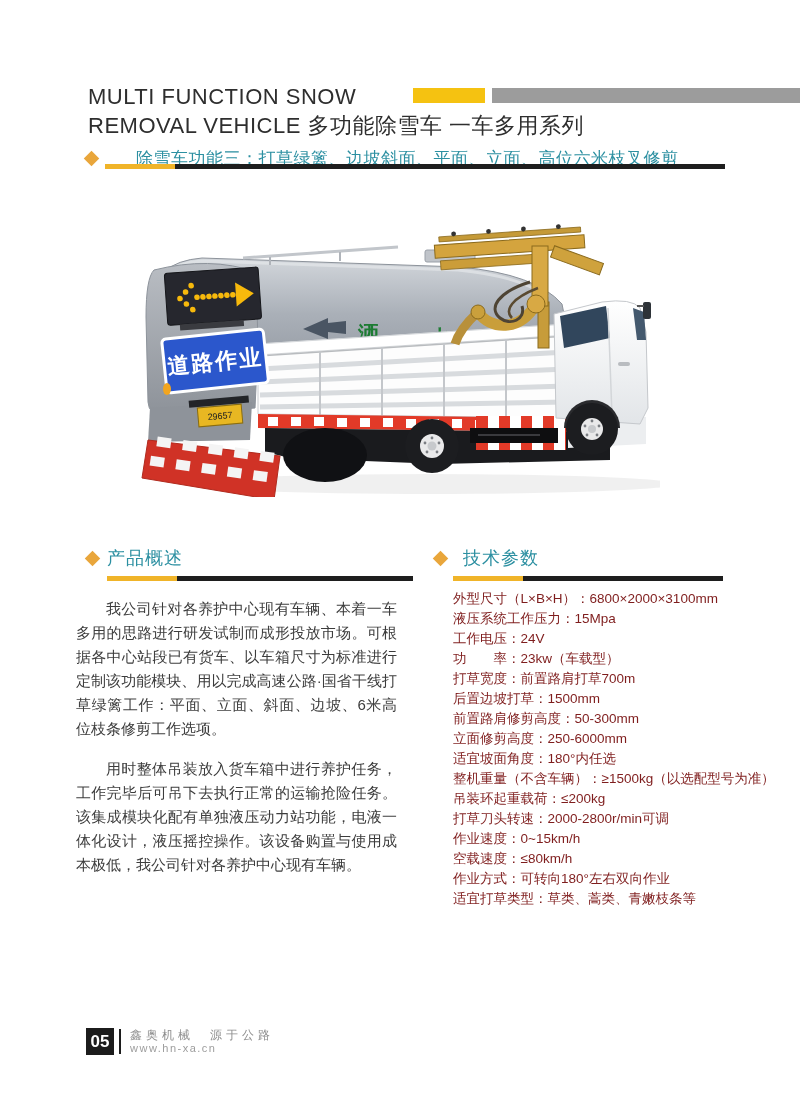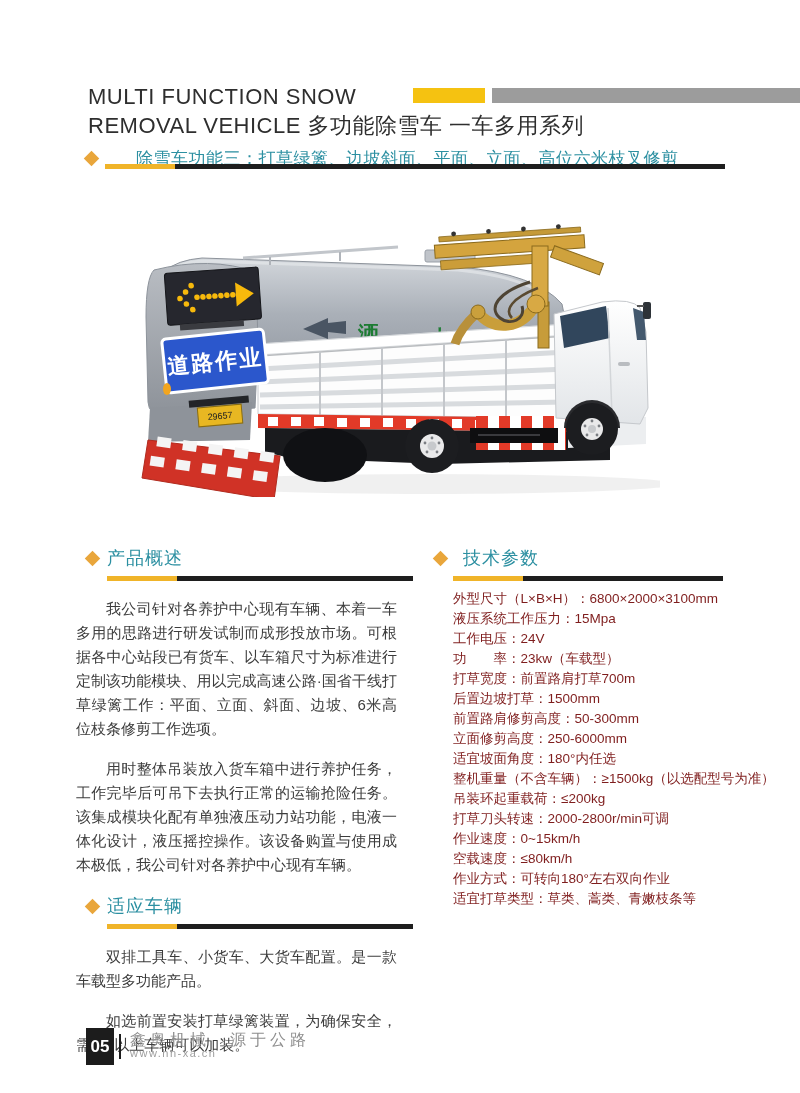--- a/index.html
+++ b/index.html
@@ -274,17 +274,6 @@
       <p>用时整体吊装放入货车箱中进行养护任务，工作完毕后可吊下去执行正常的运输抢险任务。该集成模块化配有单独液压动力站功能，电液一体化设计，液压摇控操作。该设备购置与使用成本极低，我公司针对各养护中心现有车辆。</p>
     </div>
 
-    <div class="sec2">
-      <div class="sec-head">
-        <span class="diamond"></span>
-        <span class="sec-title">适应车辆</span>
-      </div>
-      <div class="sec-rule"></div>
-      <div class="body-text">
-        <p>双排工具车、小货车、大货车配置。是一款车载型多功能产品。</p>
-        <p>如选前置安装打草绿篱装置，为确保安全，需5吨以上车辆可以加装。</p>
-      </div>
-    </div>
   </div>
 
   <div class="col col-right">

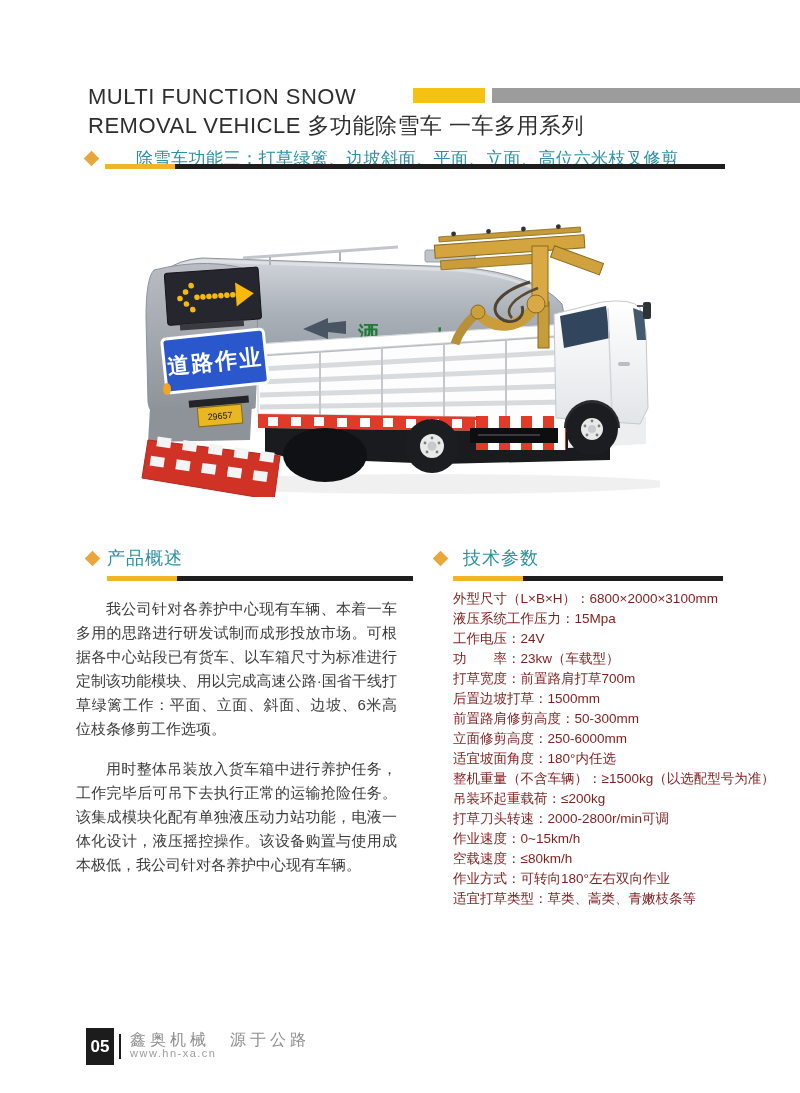--- a/index.html
+++ b/index.html
@@ -41,7 +41,7 @@
   .spec-list li{font-size:13.5px;line-height:20px;color:#7f1d1d;white-space:nowrap;}
   
   .footer{position:absolute;left:86px;top:1028px;display:flex;align-items:center;}
-  .page-num-box{width:28px;height:37px;background:#1c1c1c;color:#fff;font-size:17px;font-weight:bold;
+  .page-num-box{width:28px;height:27px;background:#1c1c1c;color:#fff;font-size:17px;font-weight:bold;
     display:flex;align-items:center;justify-content:center;}
   .footer-divider{width:2px;height:25px;background:#1c1c1c;margin-left:5px;}
   .footer-texts{margin-left:9px;}

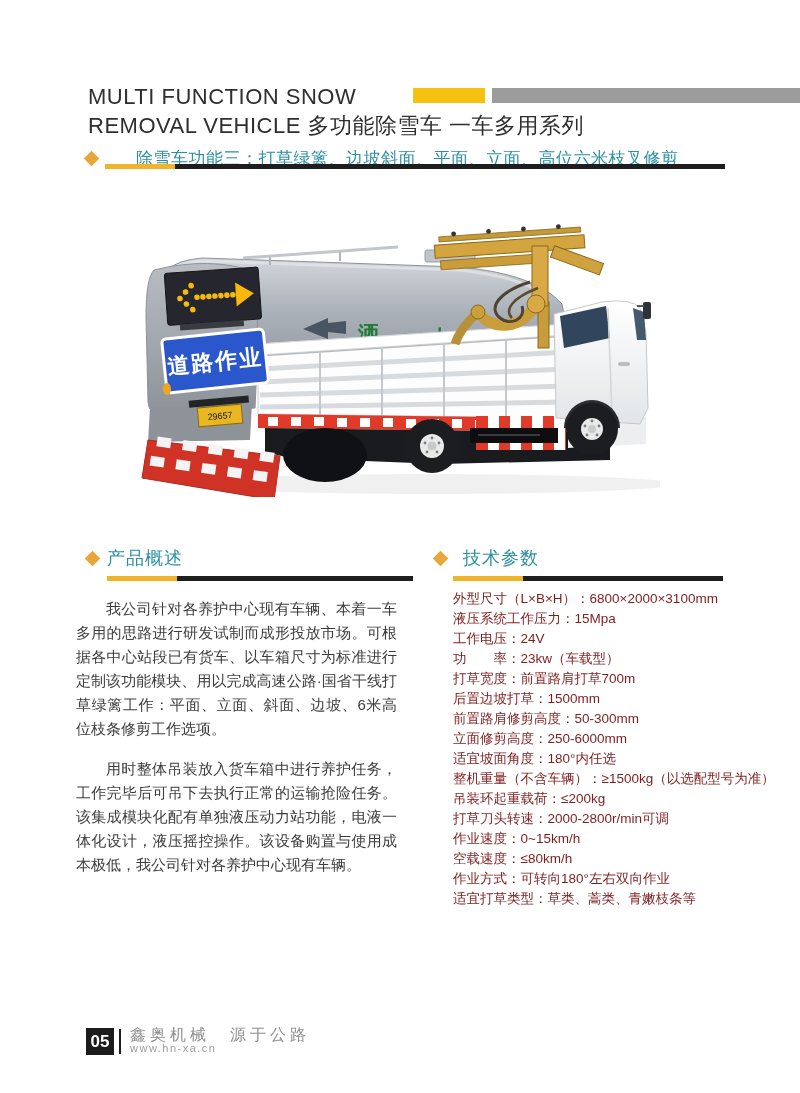--- a/index.html
+++ b/index.html
@@ -45,7 +45,7 @@
     display:flex;align-items:center;justify-content:center;}
   .footer-divider{width:2px;height:25px;background:#1c1c1c;margin-left:5px;}
   .footer-texts{margin-left:9px;}
-  .brand-line{font-size:16px;color:#8e8e8e;letter-spacing:4px;line-height:14px;}
+  .brand-line{font-size:12px;color:#8e8e8e;letter-spacing:4px;line-height:14px;}
   .site-line{font-size:11px;color:#9d9d9d;letter-spacing:1.5px;line-height:13px;}
 </style>
 </head>

